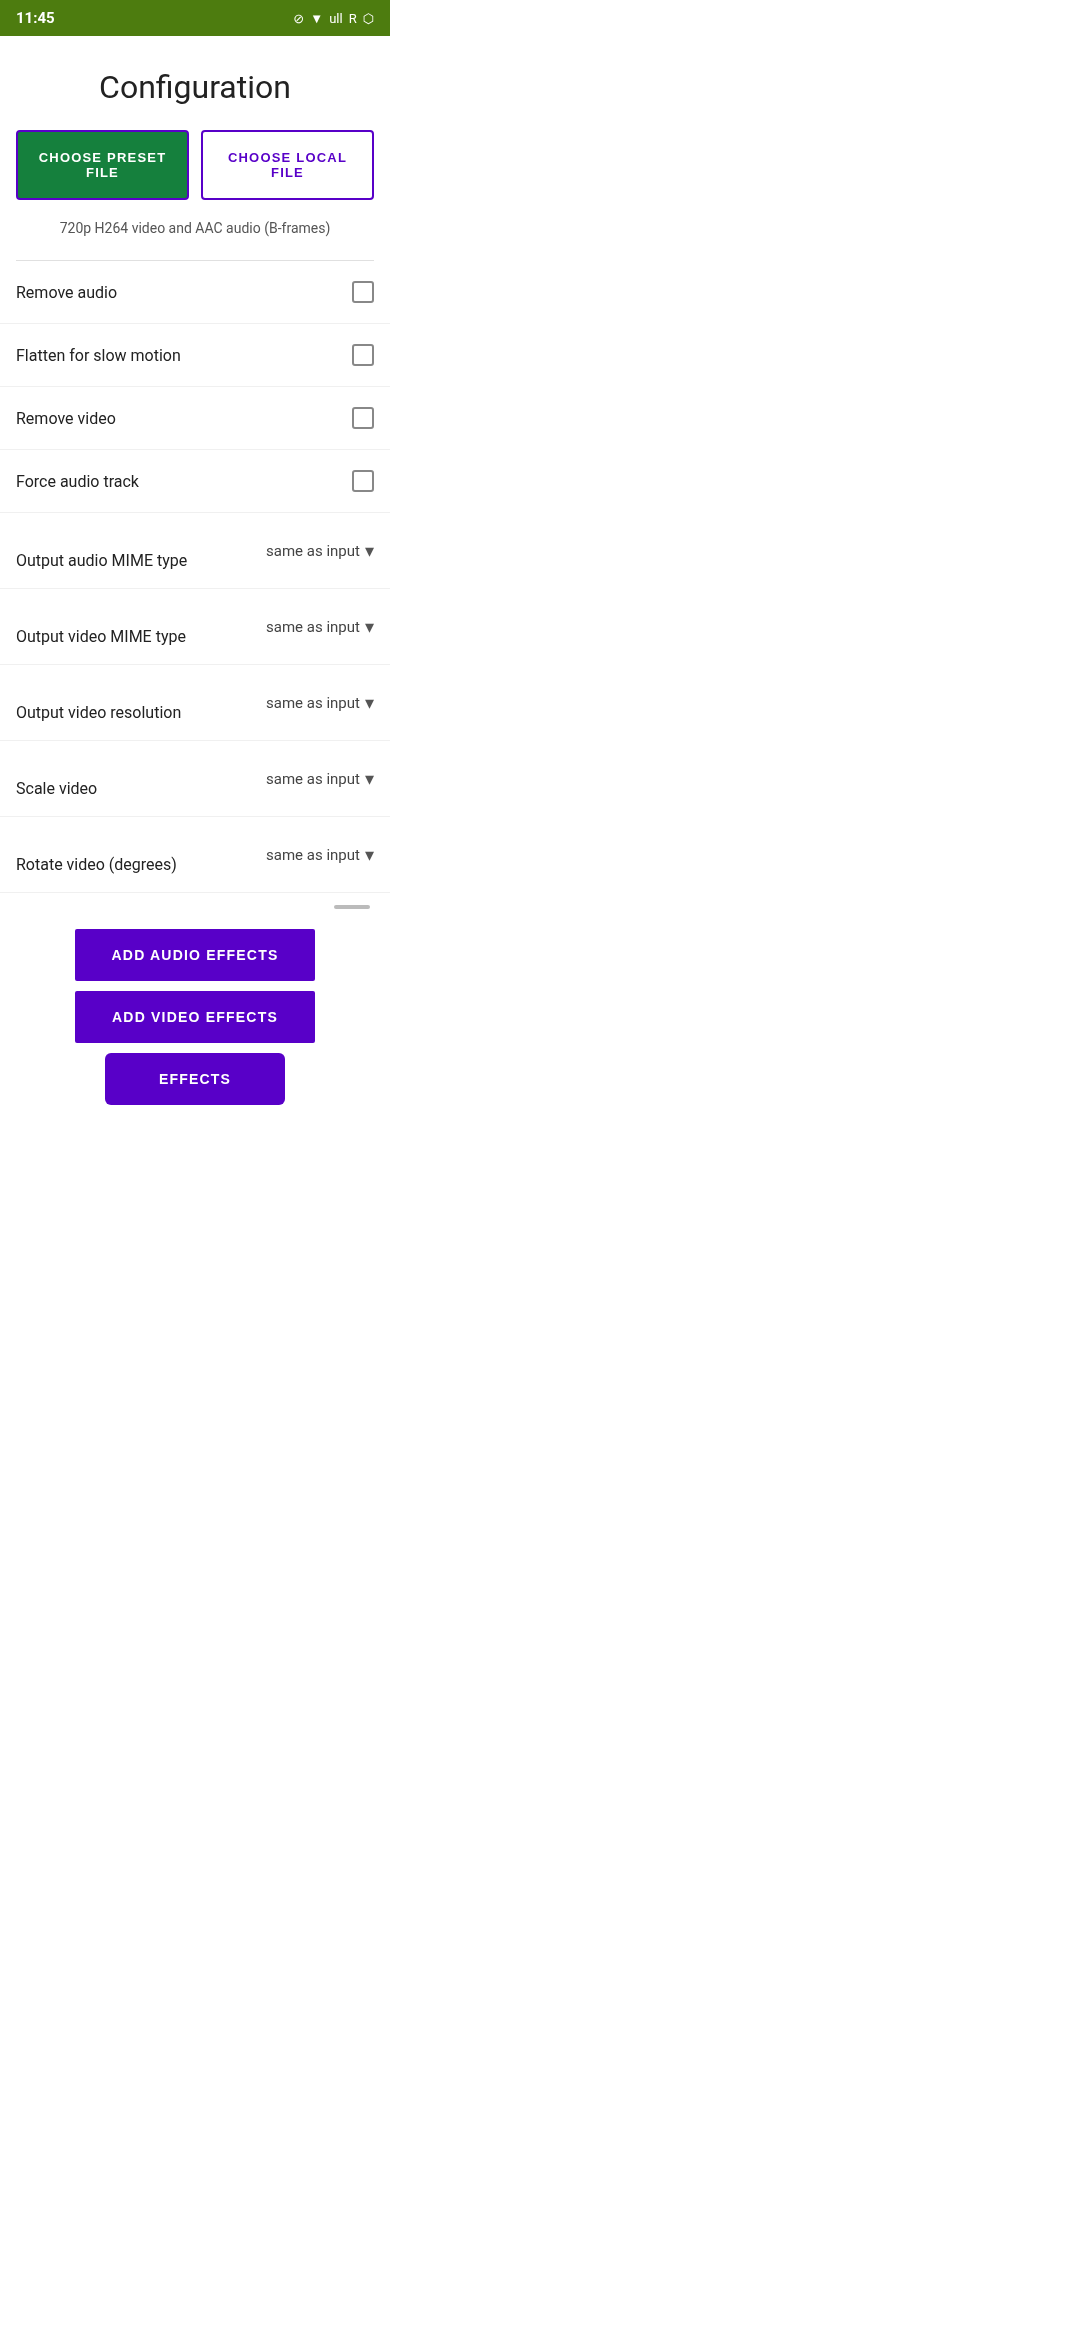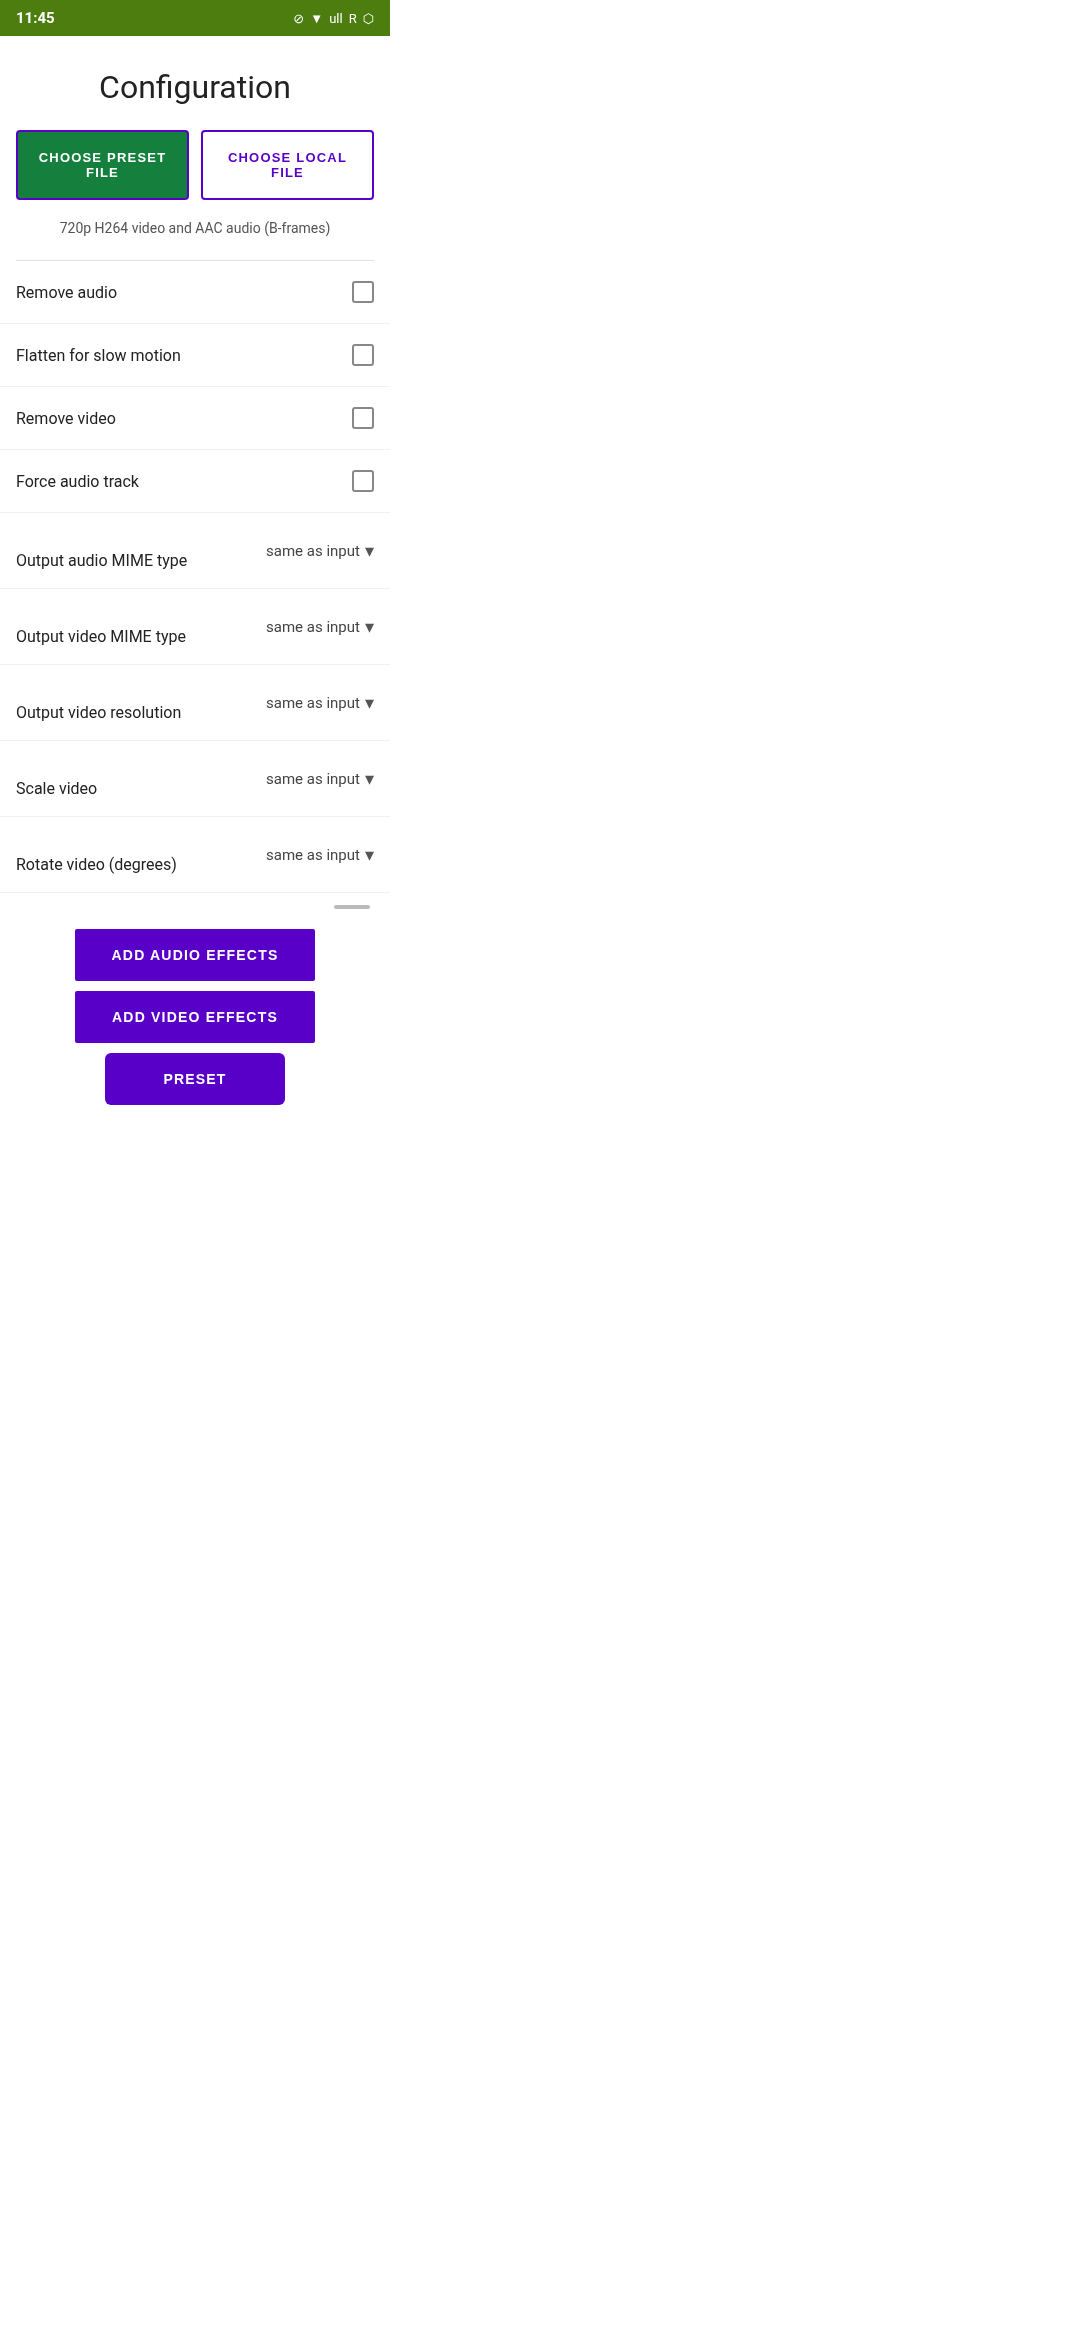--- a/index.html
+++ b/index.html
@@ -285,7 +285,7 @@
 <div class="action-buttons">
   <button class="btn-action">ADD AUDIO EFFECTS</button>
   <button class="btn-action">ADD VIDEO EFFECTS</button>
-  <button class="btn-export">PRESET</button>
+  <button class="btn-export">EFFECTS</button>
 </div>
 
 </body></html>

